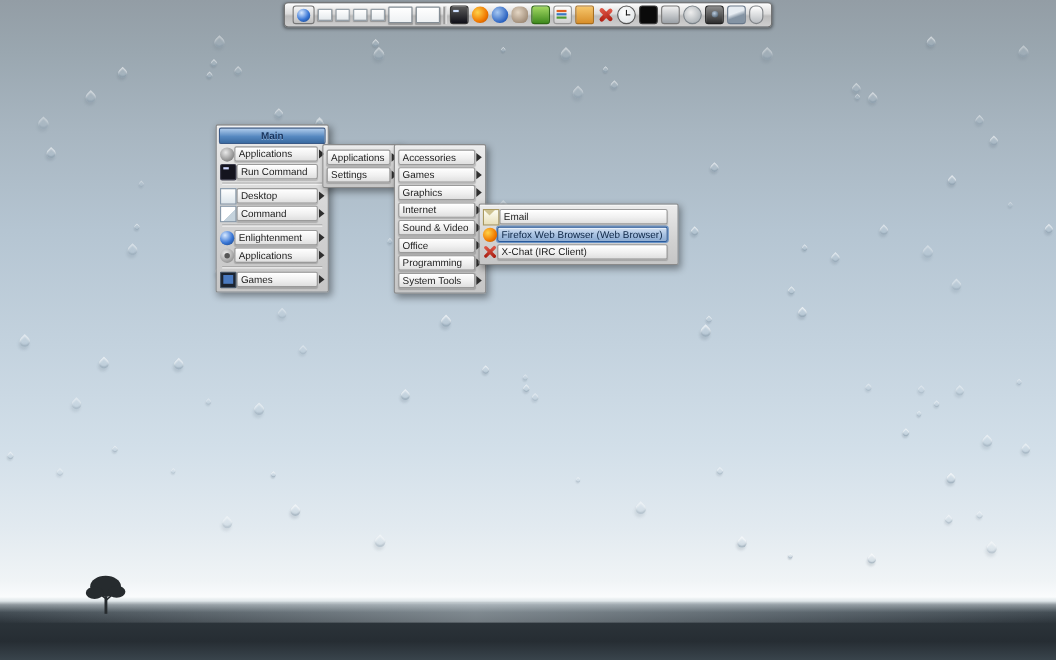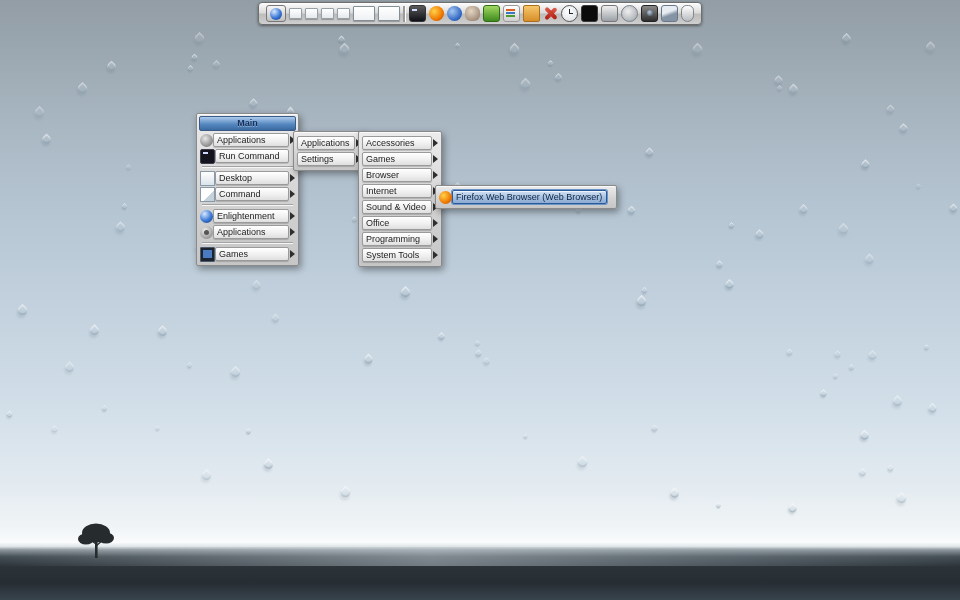--- a/index.html
+++ b/index.html
@@ -340,7 +340,7 @@
       </div>
       <div class="mi">
         <span class="mi-btn">
-          <span class="mi-label">Browser</span>
+          <span class="mi-label">Graphics</span>
         </span>
         <span class="mi-arrow"></span>
       </div>

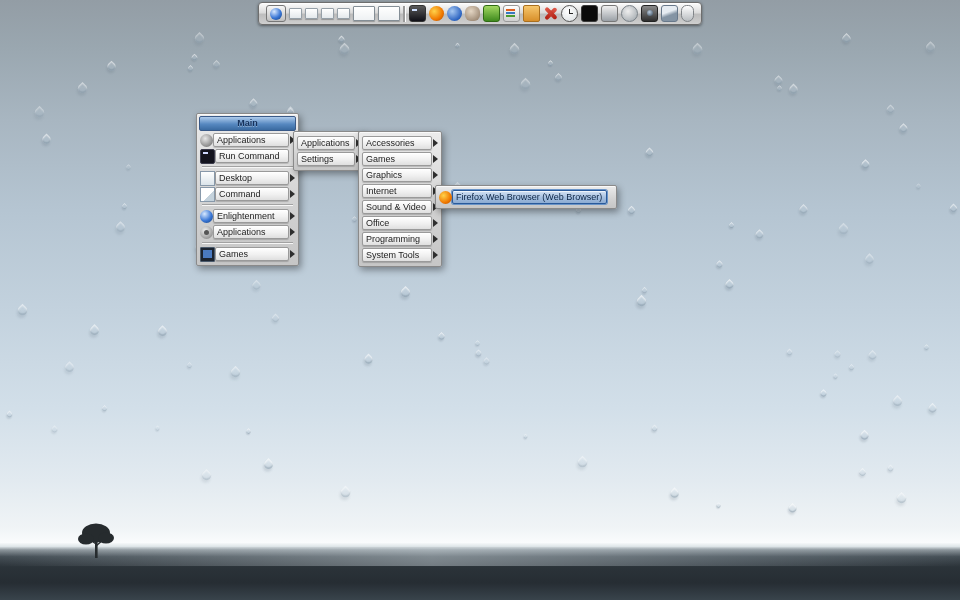--- a/index.html
+++ b/index.html
@@ -376,6 +376,13 @@
       </div>
     </div>
   <div class="menu" id="menu-internet">
+      <div class="mi">
+        <span class="mi-icon ic-email"></span>
+        <span class="mi-btn">
+          <span class="mi-label">Email</span>
+        </span>
+        <span class="mi-arrow hidden"></span>
+      </div>
       <div class="mi selected">
         <span class="mi-icon ic-firefox"></span>
         <span class="mi-btn">

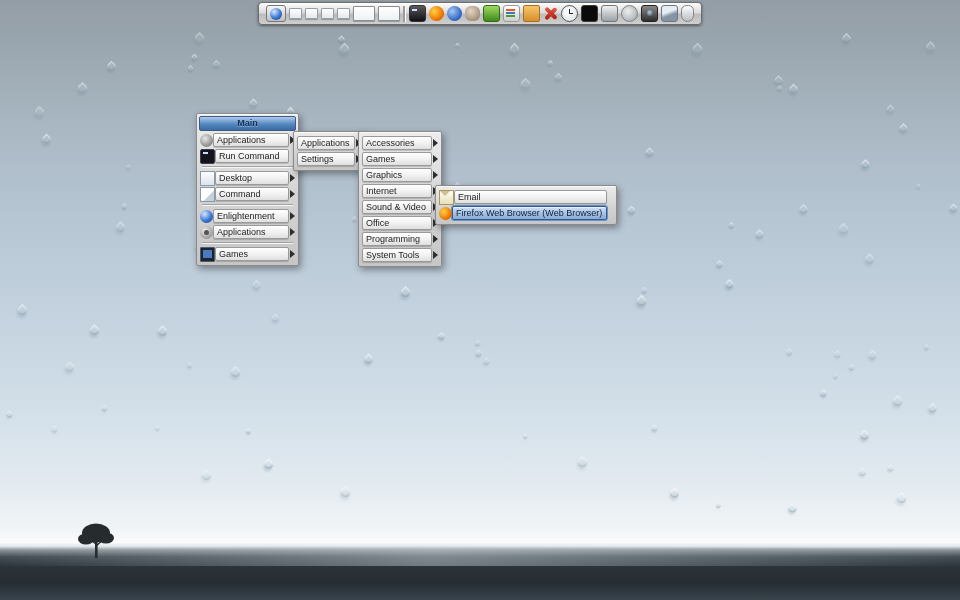--- a/index.html
+++ b/index.html
@@ -390,6 +390,13 @@
         </span>
         <span class="mi-arrow hidden"></span>
       </div>
+      <div class="mi">
+        <span class="mi-icon ic-xchat"></span>
+        <span class="mi-btn">
+          <span class="mi-label">X-Chat (IRC Client)</span>
+        </span>
+        <span class="mi-arrow hidden"></span>
+      </div>
     </div>
 </div>
 

